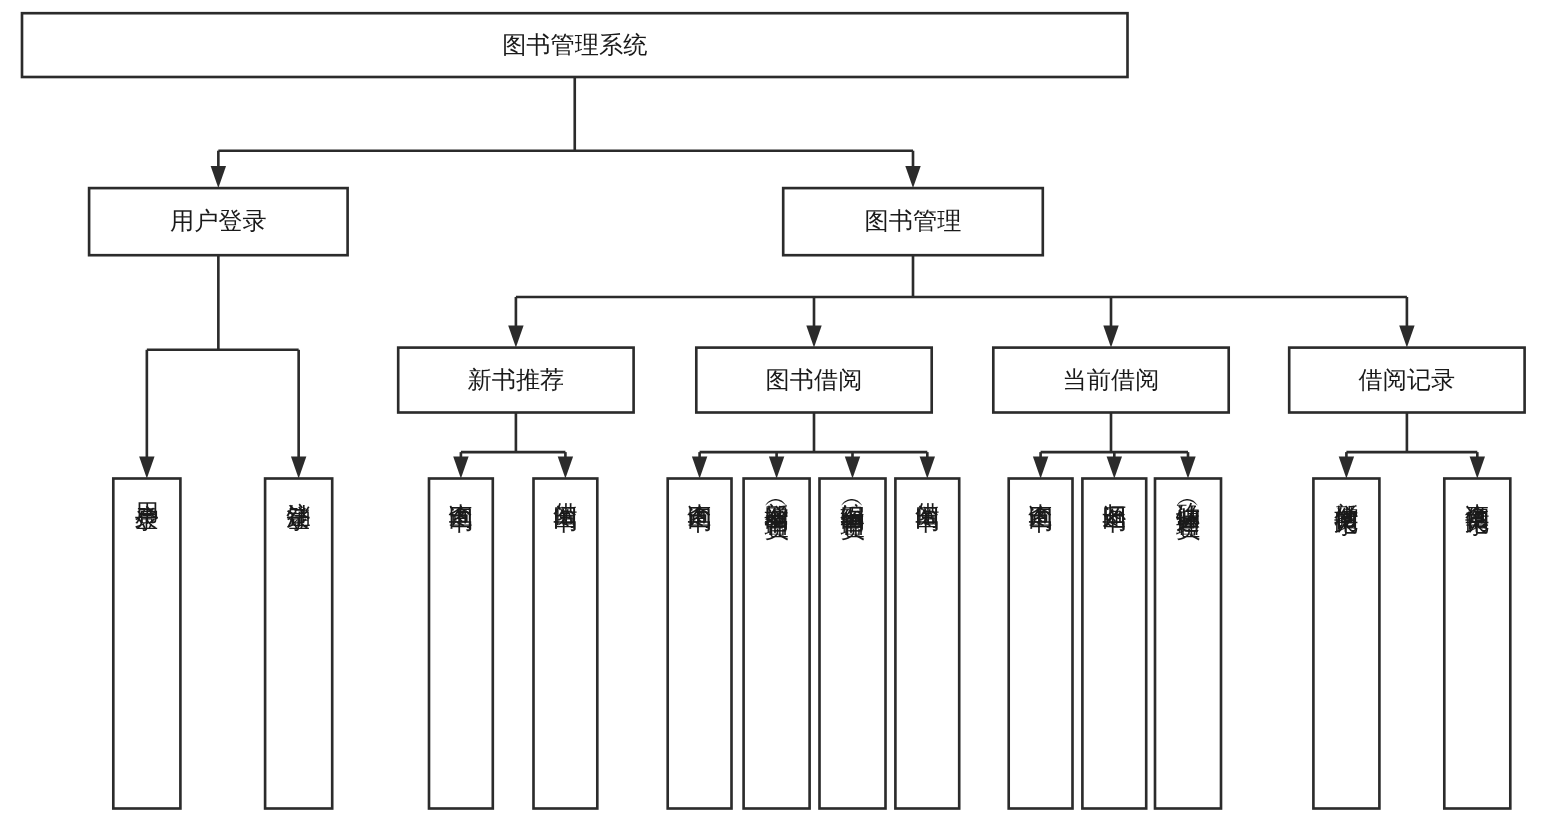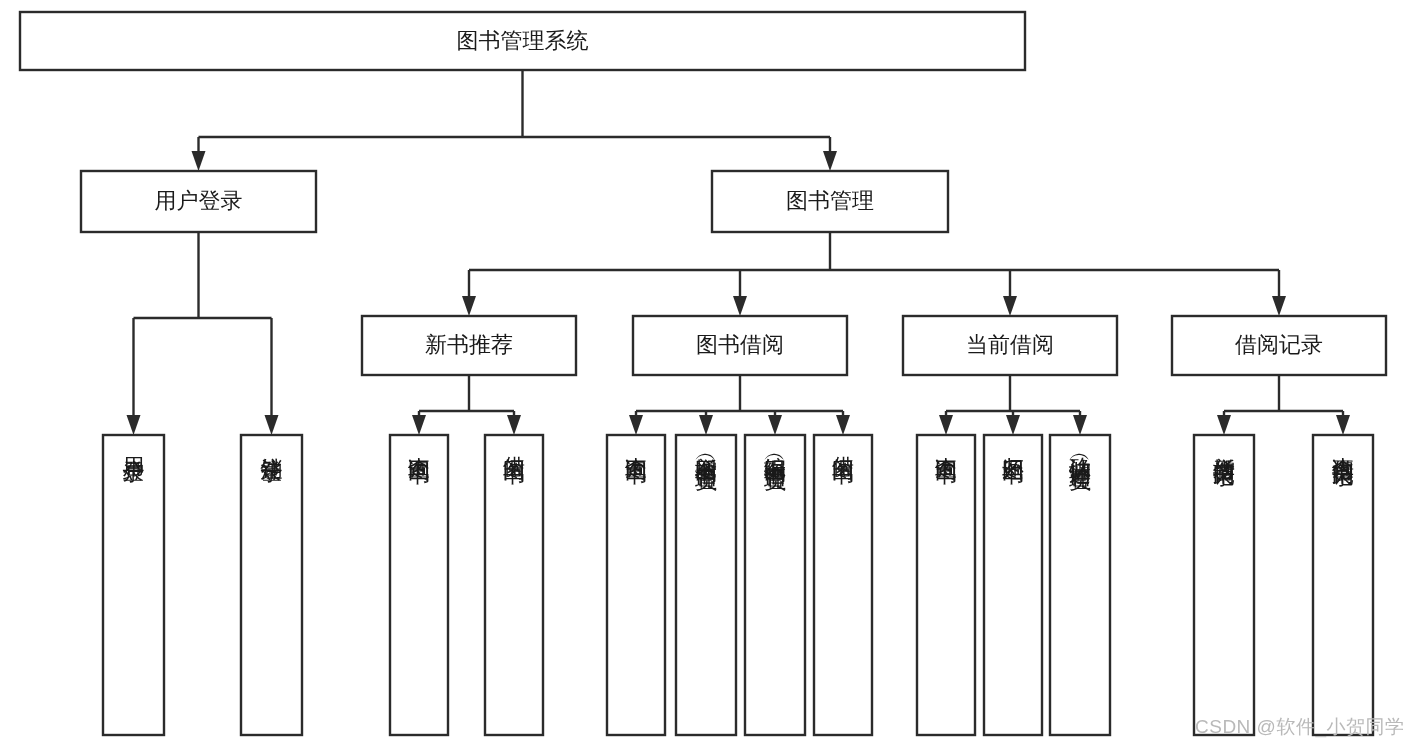--- a/index.html
+++ b/index.html
@@ -204,7 +204,6 @@
         <span class="node-label-v">查询借阅记录</span>
       </div>
     </div>
-  <div class="watermark" style="left: 1195px; top: 714px; color: rgb(185, 185, 185);">CSDN @软件_小贺同学</div>
 </div>
 
 </body></html>

